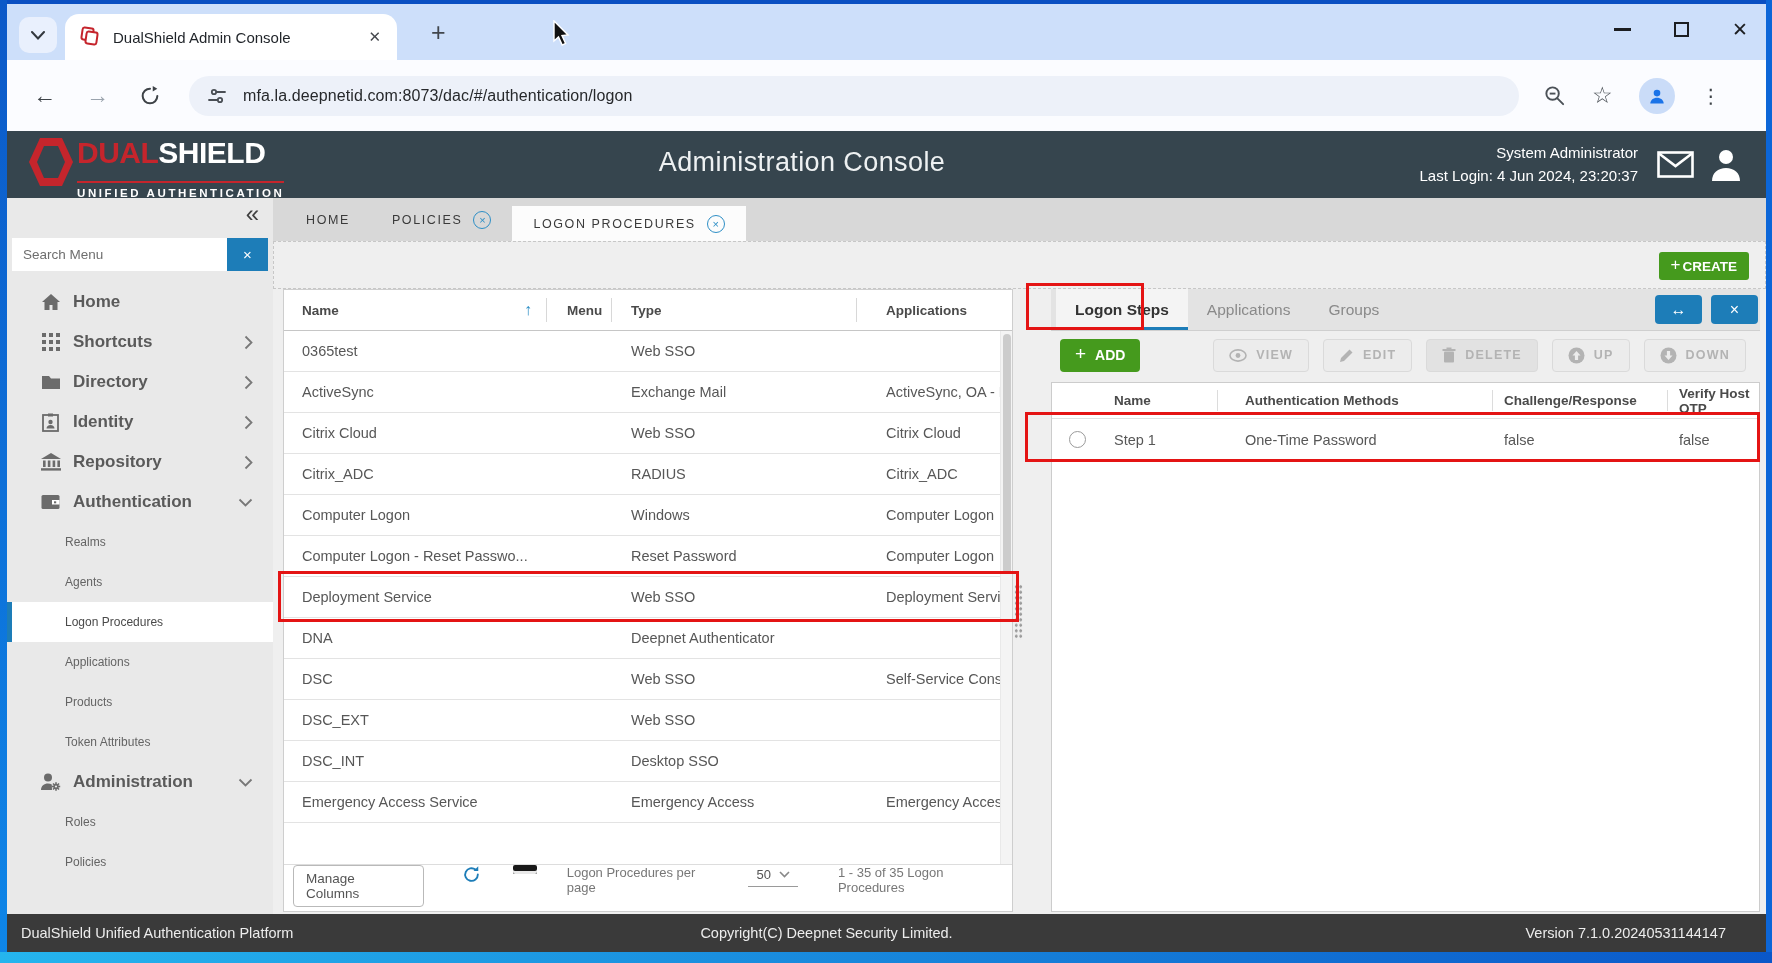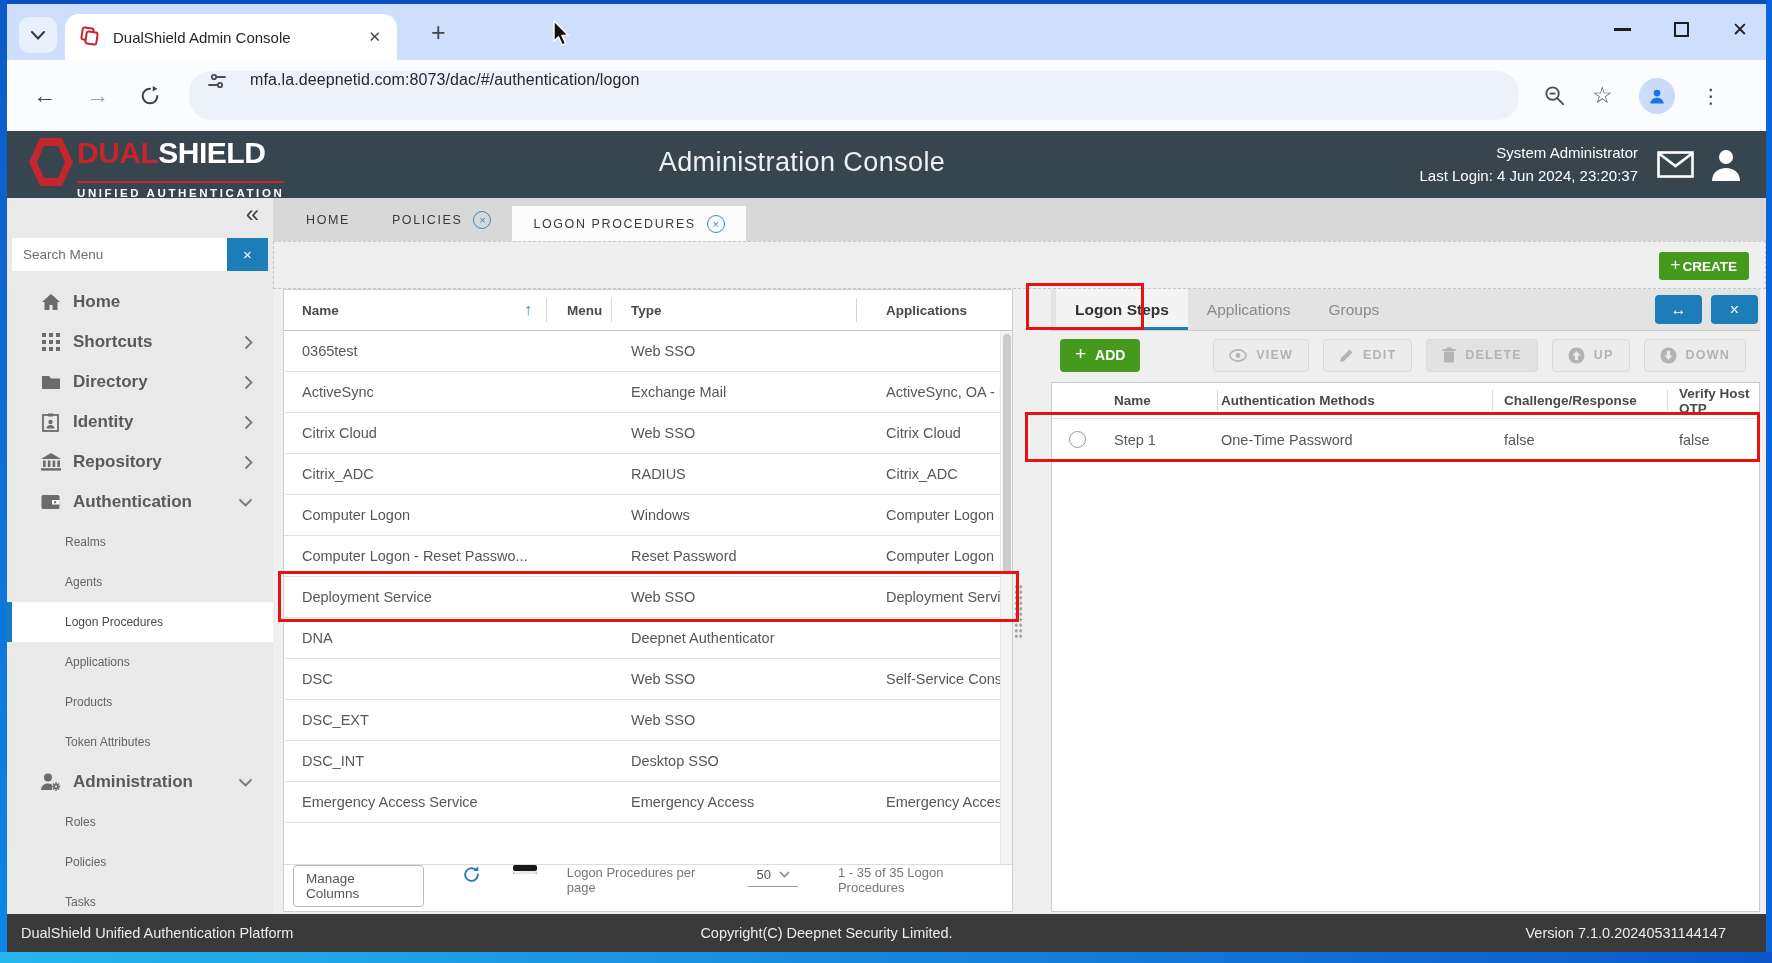--- a/index.html
+++ b/index.html
@@ -33,8 +33,8 @@
   .navic{font-size:23px;color:#3e4348;margin-left:26px;}
   .navic.fwd{color:#9aa3ad;margin-left:30px;}
   .navic.rel{margin-left:30px;display:flex;}
-  .urlpill{margin-left:28px;width:1330px;height:49px;background:#edf1f9;border-radius:22px;display:flex;align-items:flex-start;
-    padding:0 18px;gap:23px;}
+  .urlpill{margin-left:28px;width:1330px;height:40px;background:#edf1f9;border-radius:22px;display:flex;align-items:center;
+    padding:0 18px;gap:16px;}
   .urltext{font-size:16px;color:#26282b;letter-spacing:.1px;}
   .tbright{display:flex;align-items:center;gap:26px;margin-left:24px;}
   .star{font-size:23px;color:#4b5157;}

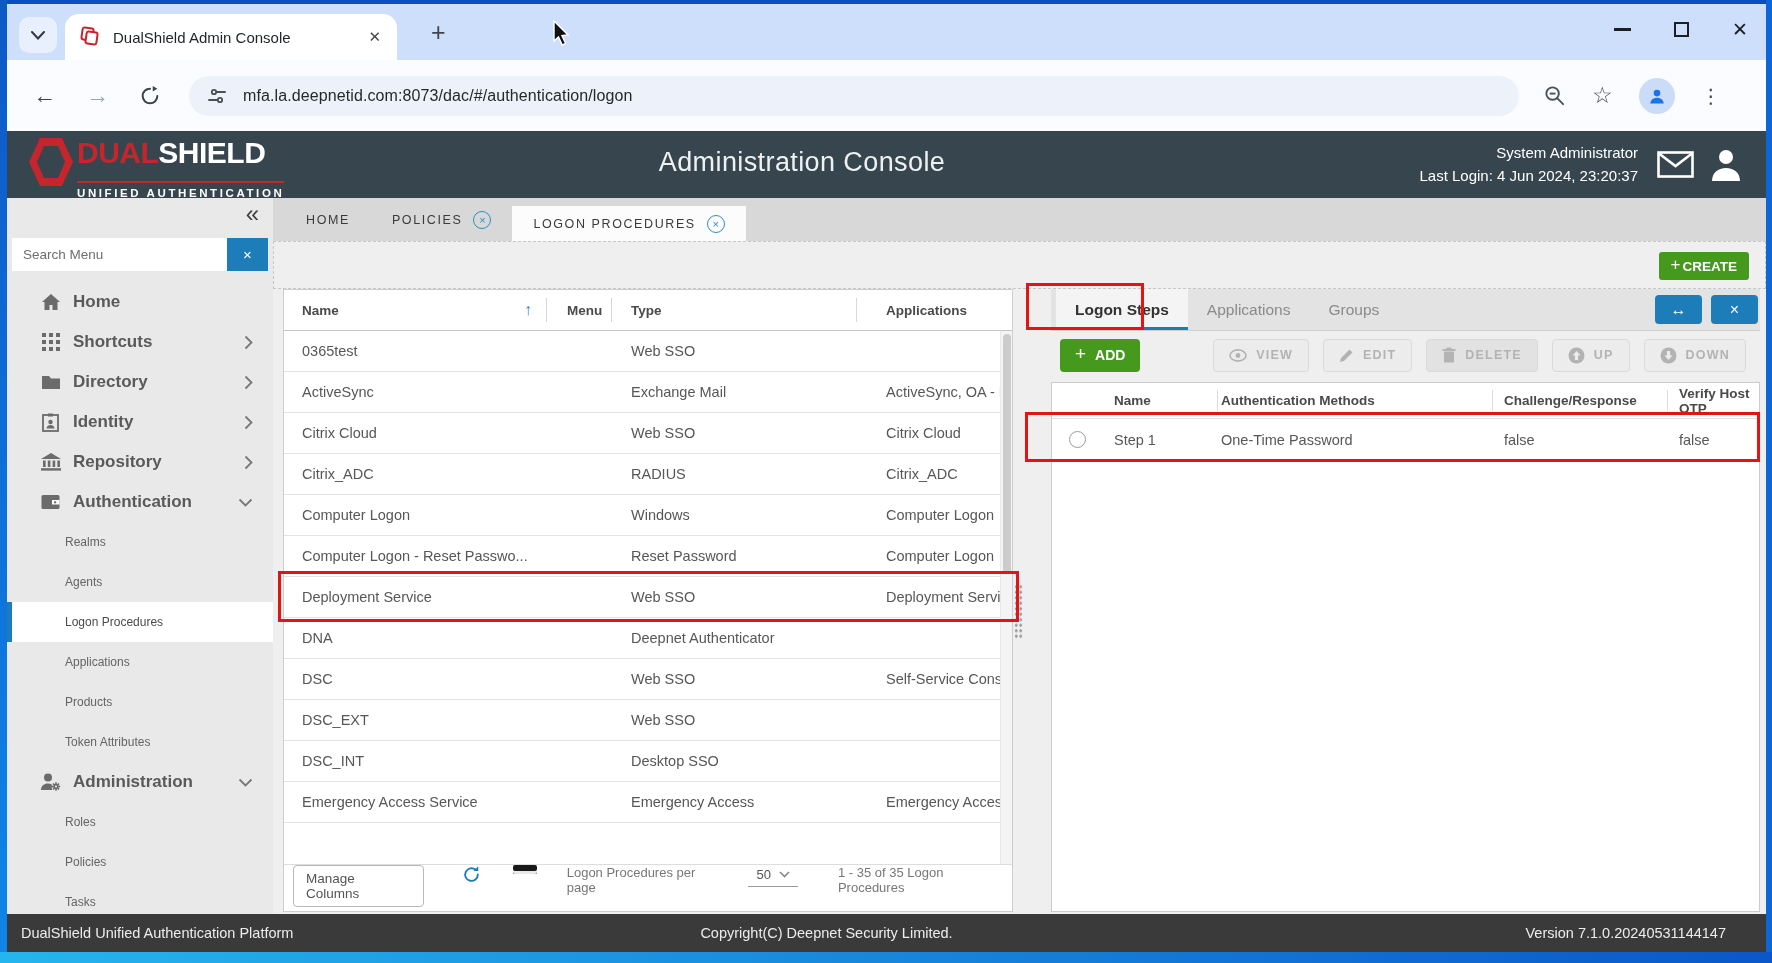--- a/index.html
+++ b/index.html
@@ -143,7 +143,7 @@
   .rthead .hc.sep::before{content:"";position:absolute;left:0;top:7px;bottom:7px;width:1px;background:#dcdcdc;}
   .rc-radio{width:50px;justify-content:center;display:flex;align-items:center;}
   .rc-name{width:115px;padding-left:12px;}
-  .rc-auth{width:275px;padding-left:4px;}
+  .rc-auth{width:275px;padding-left:28px;}
   .rc-chal{width:175px;padding-left:12px;}
   .rc-ver{flex:1;padding-left:12px;}
   .rtr{height:42px;display:flex;align-items:center;font-size:14.5px;color:#575757;border-bottom:1px solid #e6e6e6;}

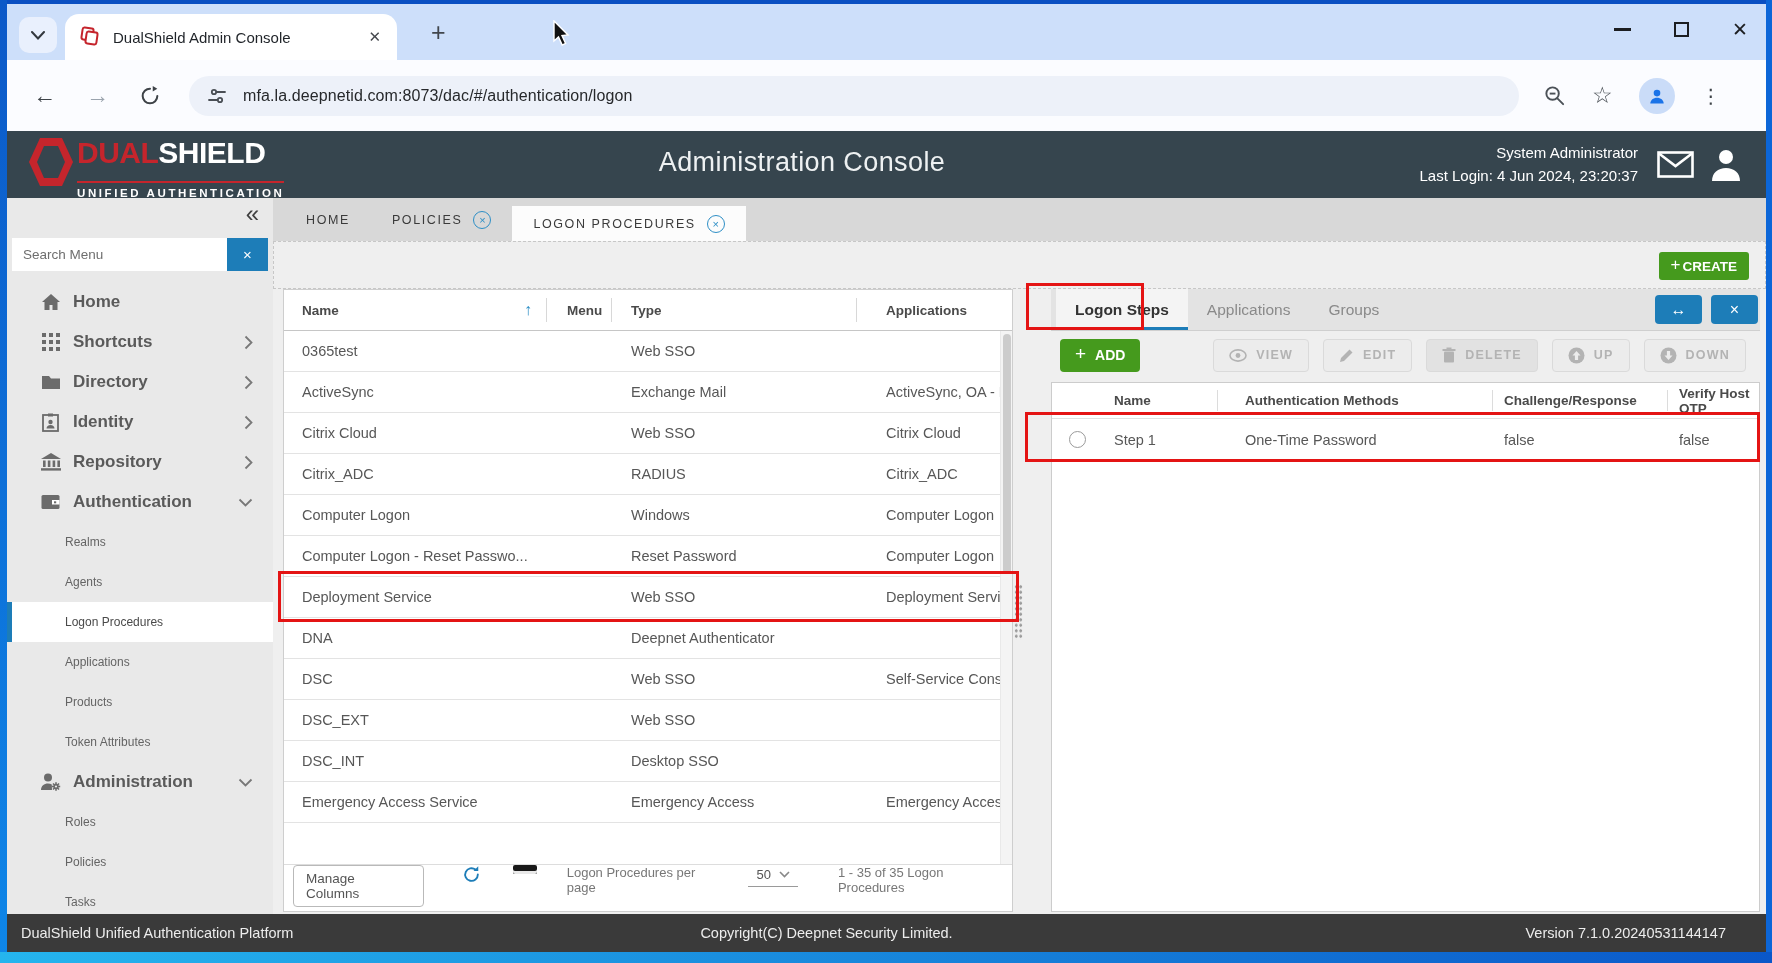--- a/index.html
+++ b/index.html
@@ -409,9 +409,6 @@
         <div class="mi child">
           <span>Policies</span>
         </div>
-        <div class="mi child">
-          <span>Tasks</span>
-        </div>
       </nav>
   </div>
 

